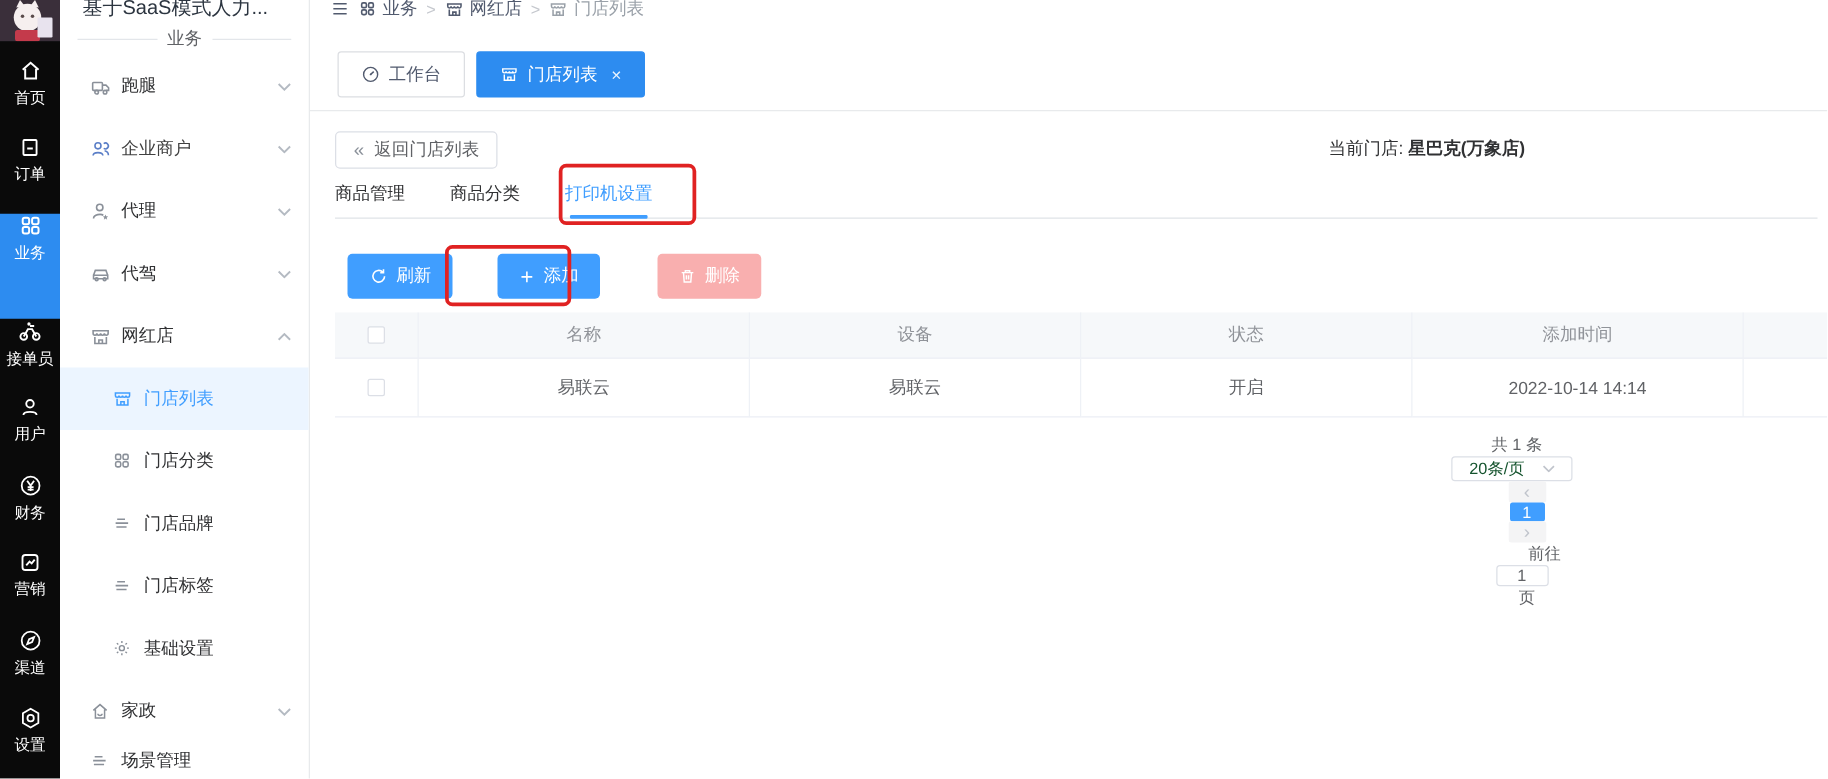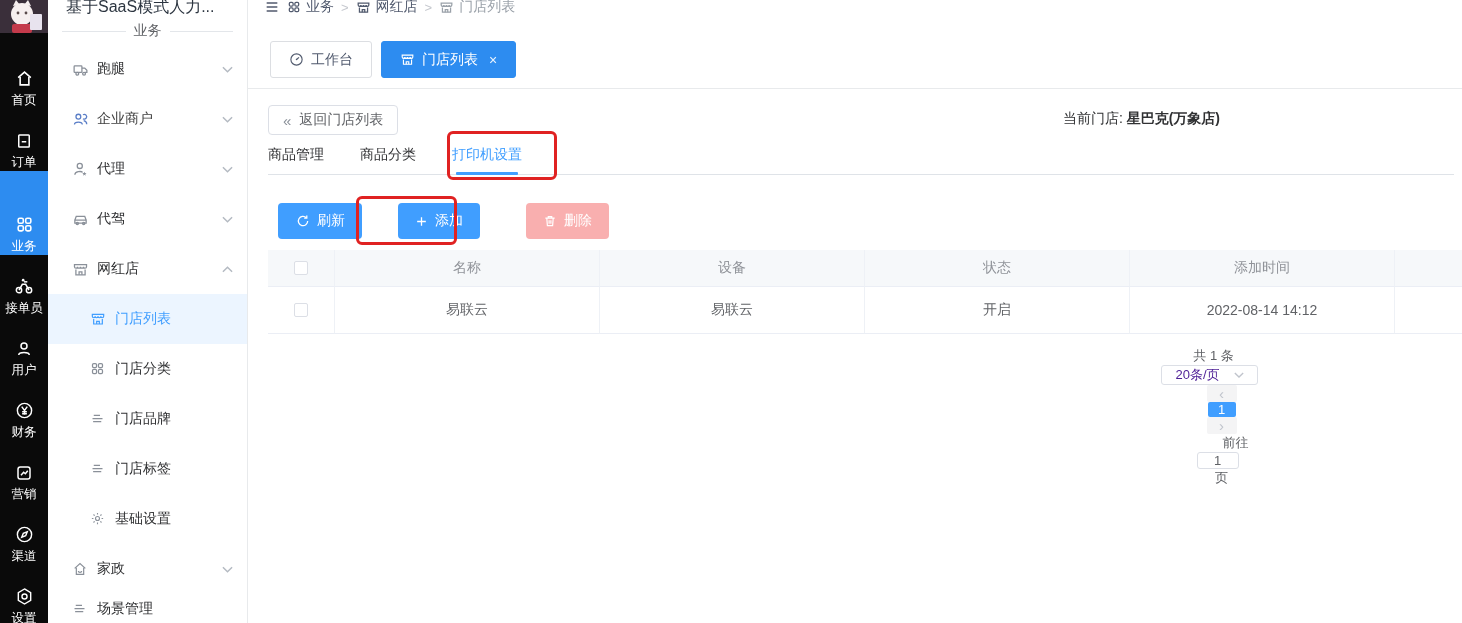--- a/index.html
+++ b/index.html
@@ -10,7 +10,7 @@
   .rail { position:absolute; left:0; top:0; width:48px; height:623px; background:#0a0a0a; color:#fff; }
   .logo { width:48px; height:33px; overflow:hidden; background:#2b2330; }
   .rail-items { display:flex; flex-direction:column; align-items:center; margin-top:14px; }
-  .rail-item { width:48px; height:62px; display:flex; flex-direction:column; align-items:center; justify-content:flex-end; gap:4px; cursor:pointer;font-family:Liberation Serif, serif; }
+  .rail-item { width:48px; height:62px; display:flex; flex-direction:column; align-items:center; justify-content:flex-start; gap:4px; cursor:pointer;font-family:Liberation Serif, serif; }
   .rail-item.active { height:84px; background:#2d8cf0; }
   .rail-label { font-size:12.5px; color:#fff; white-space:nowrap; letter-spacing:0; }
   .rail-icon svg { display:block; }

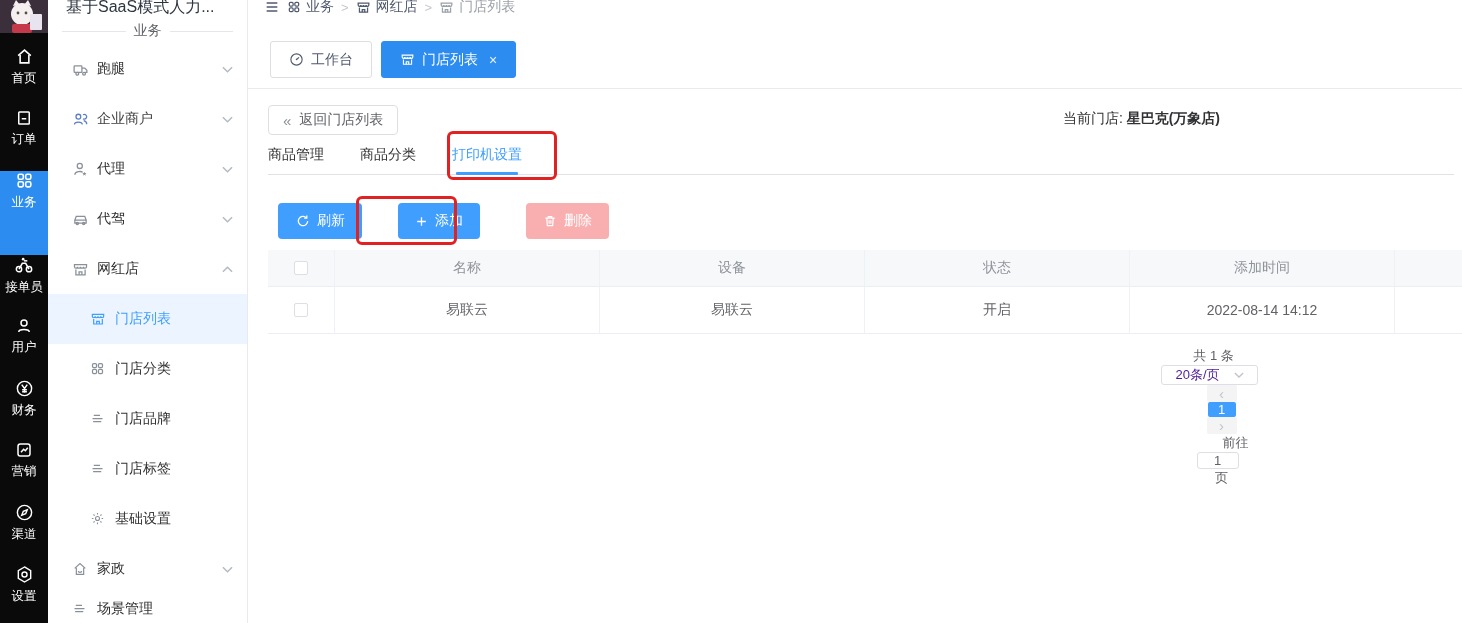--- a/index.html
+++ b/index.html
@@ -481,7 +481,7 @@
         <div class="t-cell">易联云</div>
         <div class="t-cell">易联云</div>
         <div class="t-cell">开启</div>
-        <div class="t-cell">2022-08-14 14:12</div>
+        <div class="t-cell">2022-10-14 14:14</div>
         <div class="t-cell"></div>
       </div>
     </div>

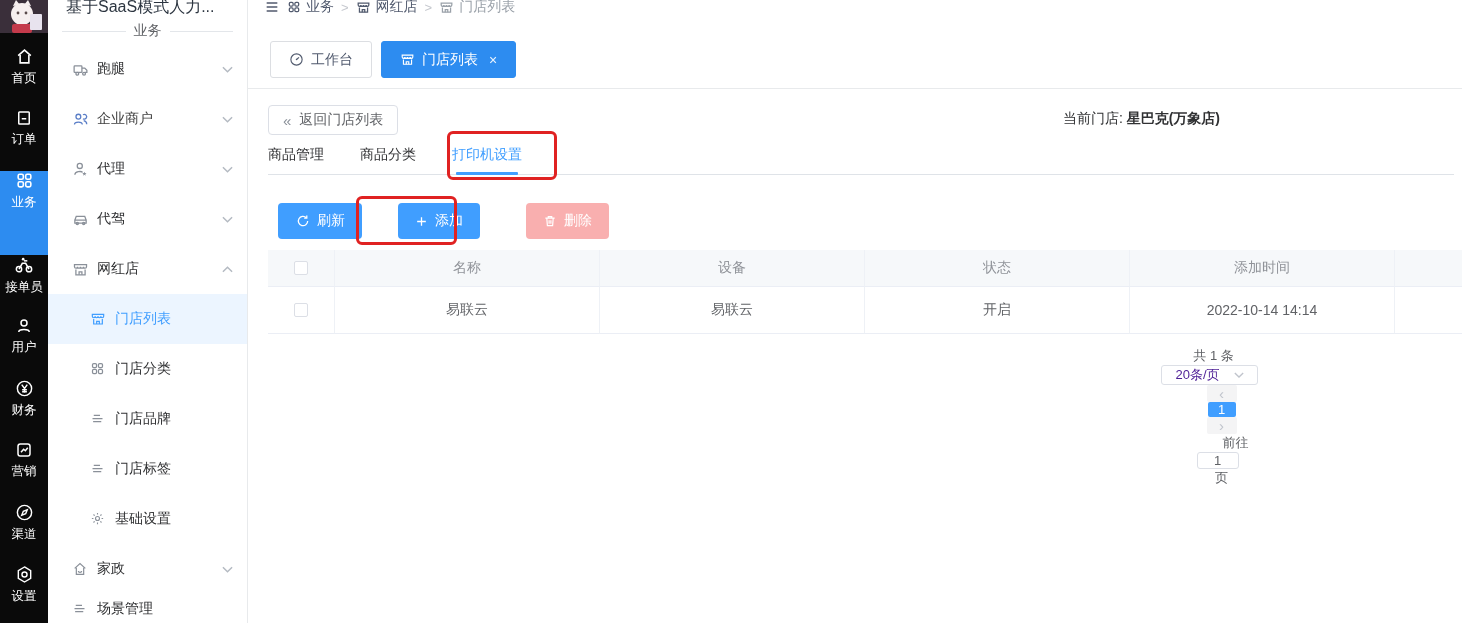--- a/index.html
+++ b/index.html
@@ -75,7 +75,7 @@
 
   .paging { position:absolute; right:180px; top:347px; display:flex; align-items:center; height:28px; color:#606266; font-size:13px;flex-direction:column; }
   .pg-total { margin-right:16px; }
-  .pg-size { display:flex; align-items:center; justify-content:center; gap:14px; width:97px; height:28px; border:1px solid #dcdfe6; border-radius:3px; margin-right:24px; cursor:pointer; color:#4c1d95; }
+  .pg-size { display:flex; align-items:center; justify-content:center; gap:14px; width:97px; height:28px; border:1px solid #dcdfe6; border-radius:3px; margin-right:24px; cursor:pointer; color:#14532d; }
   .pg-size .sel-arrow { color:#c0c4cc; }
   .pg-nav { width:30px; height:28px; display:flex; align-items:center; justify-content:center; background:#f4f4f5; color:#c0c4cc; border-radius:2px; font-size:15px; cursor:pointer; }
   .pg-page { width:28px; height:28px; display:flex; align-items:center; justify-content:center; background:#409eff; color:#fff; border-radius:2px; margin:0 12px; font-size:13px; cursor:pointer; }

